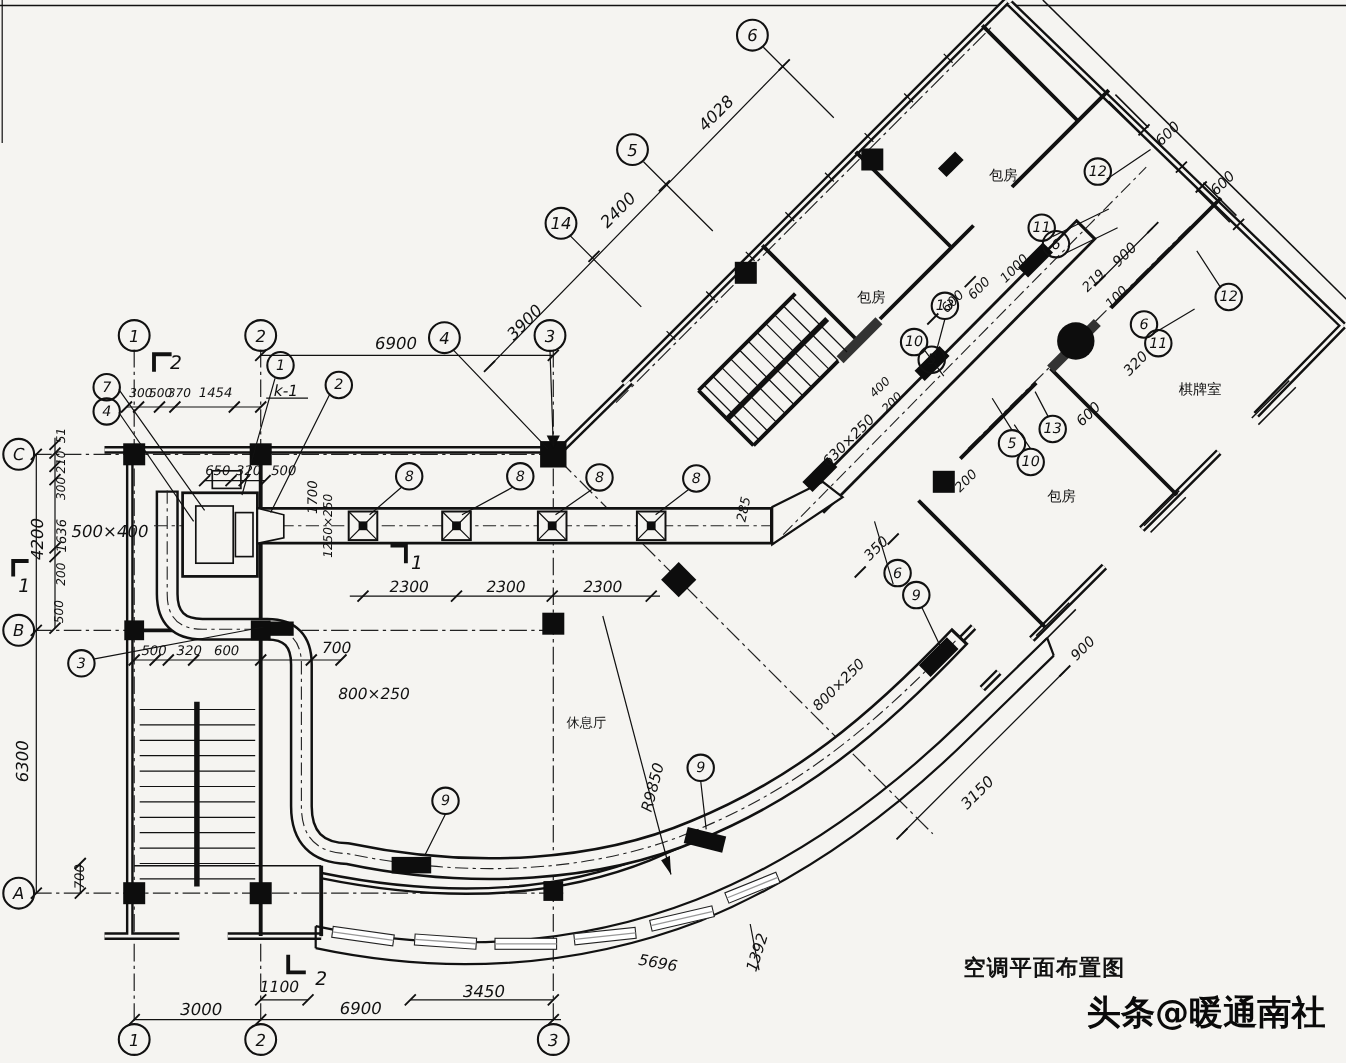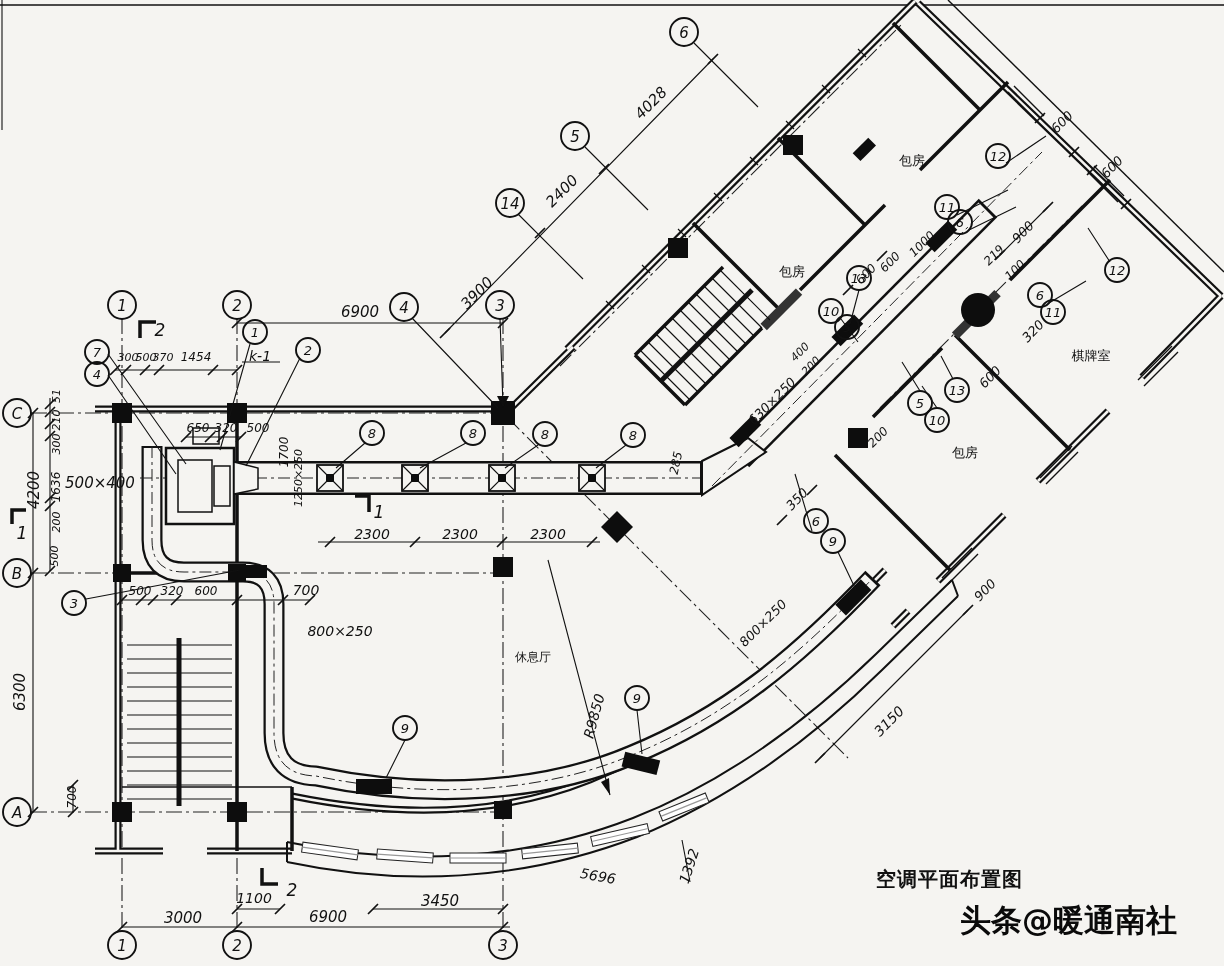--- a/index.html
+++ b/index.html
@@ -27,7 +27,7 @@
   .bubt{fill:#111;text-anchor:middle;dominant-baseline:central;font-style:italic;}
   .title{position:absolute;left:876px;top:866px;width:230px;font-size:20px;font-weight:bold;
          color:#111;letter-spacing:1px;white-space:nowrap;}
-  .wm{position:absolute;left:960px;top:900px;font-size:31px;font-weight:900;color:#0a0a0a;
+  .wm{position:absolute;left:988px;top:900px;font-size:31px;font-weight:900;color:#0a0a0a;
       white-space:nowrap;}
 </style>
 </head>

